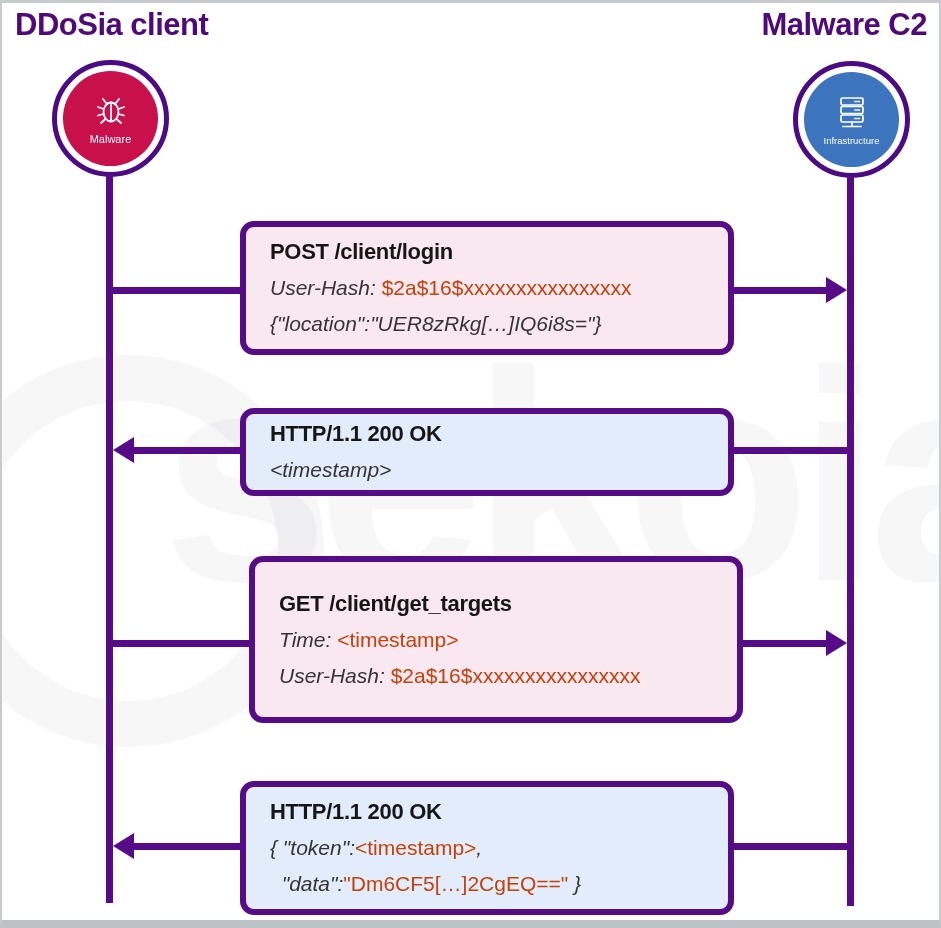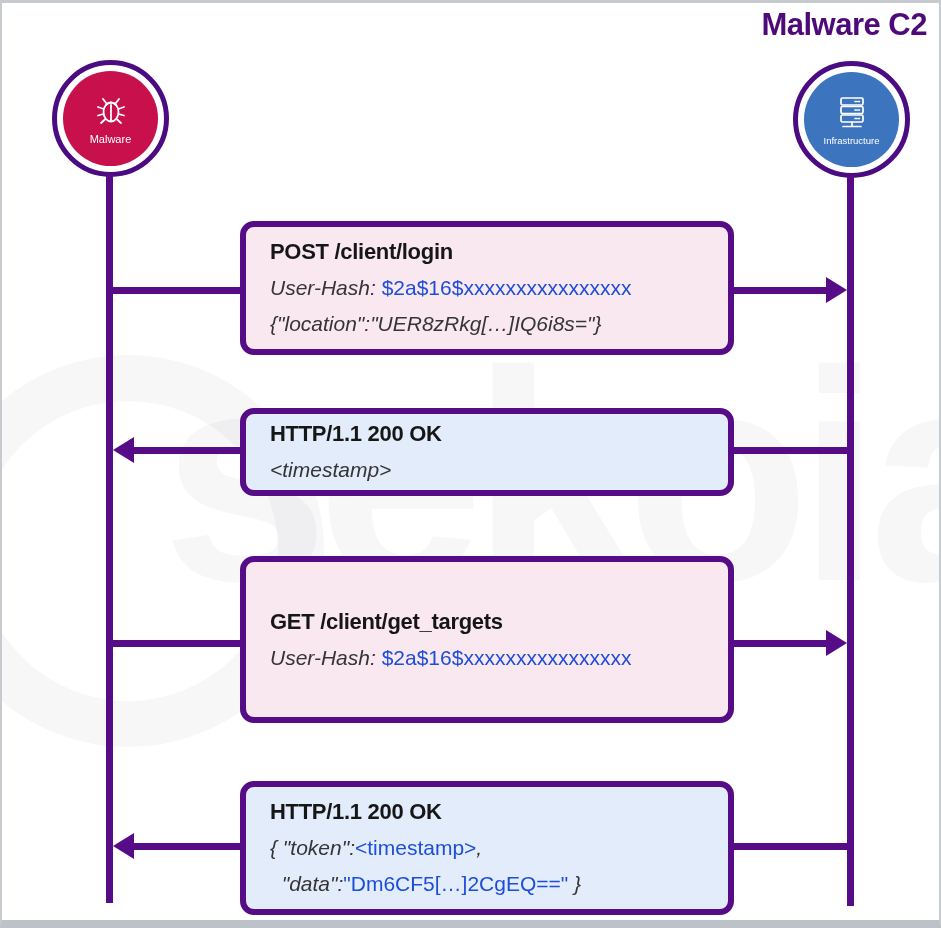--- a/index.html
+++ b/index.html
@@ -69,6 +69,7 @@
   <div class="wm-ring"></div>
   <div class="wm-text">sekoia</div>
 
+  <div class="title title-left">DDoSia client</div>
   <div class="title title-right">Malware C2</div>
 
   <div class="actor actor-left">

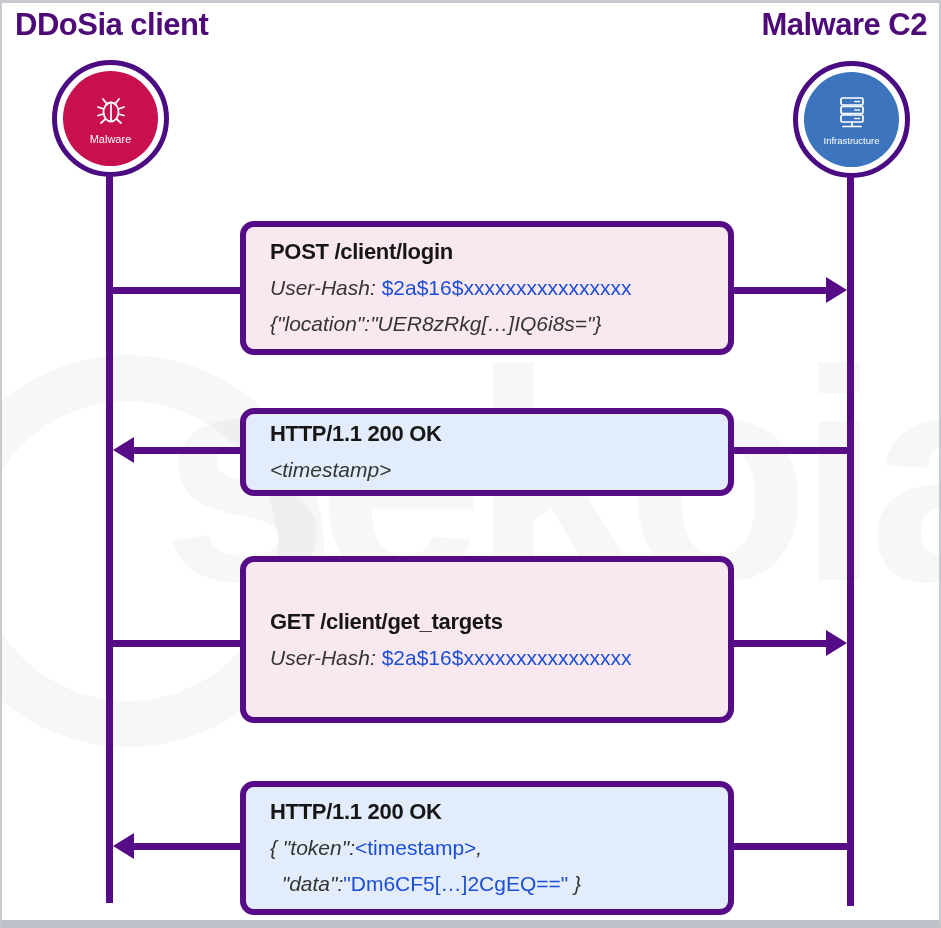--- a/index.html
+++ b/index.html
@@ -58,7 +58,7 @@
   .msg-title{font-size:22px; font-weight:800; color:#161616; line-height:36px; letter-spacing:-0.3px;}
   .msg-line{font-size:21px; line-height:36px; white-space:pre-wrap;}
   .seg-dark{color:#353535;font-style:italic;}
-  .seg-gray{color:#1d4ed8;text-align:center;}
+  .seg-gray{color:#c2410c;text-align:center;}
   .icon-svg{display:block;}
 </style>
 </head>

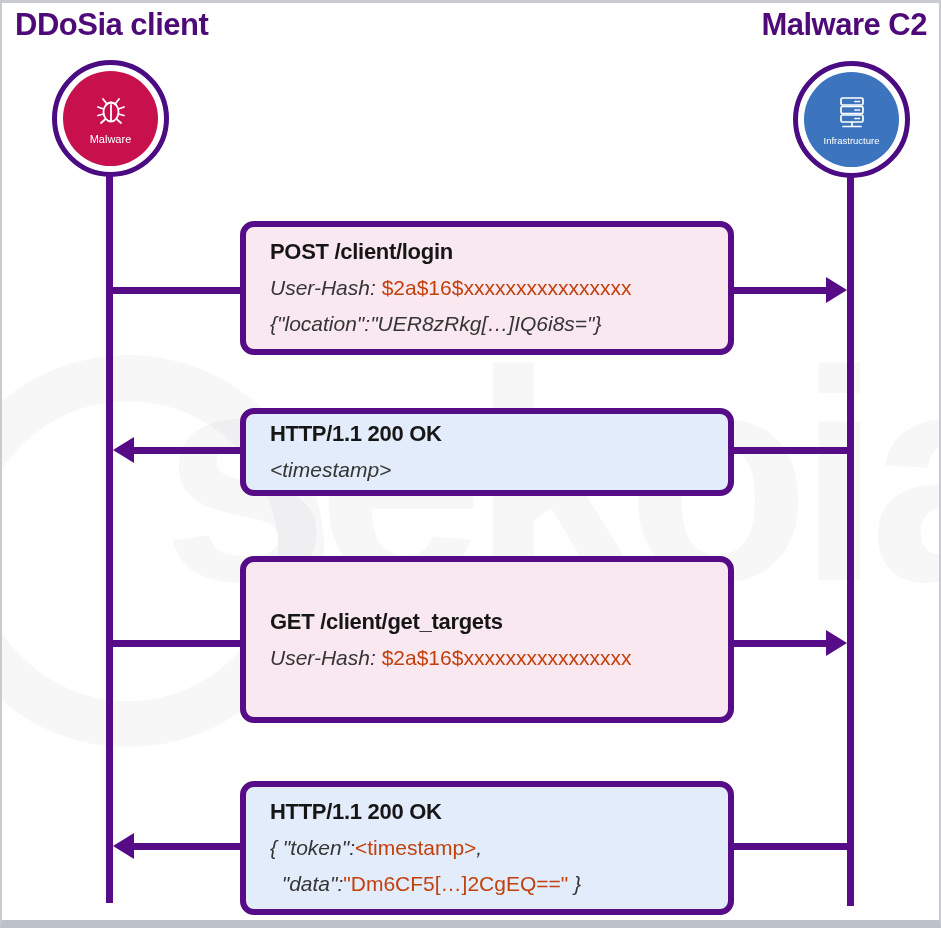--- a/index.html
+++ b/index.html
@@ -141,7 +141,7 @@
       </div>
   </div>
 
-  <div class="msg-box pink" style="top:553px; height:167px;">
+  <div class="msg-box pink" style="top:553px; height:167px;margin-left:9px;">
     <div class="msg-title">GET /client/get_targets</div>
     <div class="msg-lines">
         <div class="msg-line"><span class="seg-dark">User-Hash: </span><span class="seg-gray">$2a$16$xxxxxxxxxxxxxxxx</span></div>

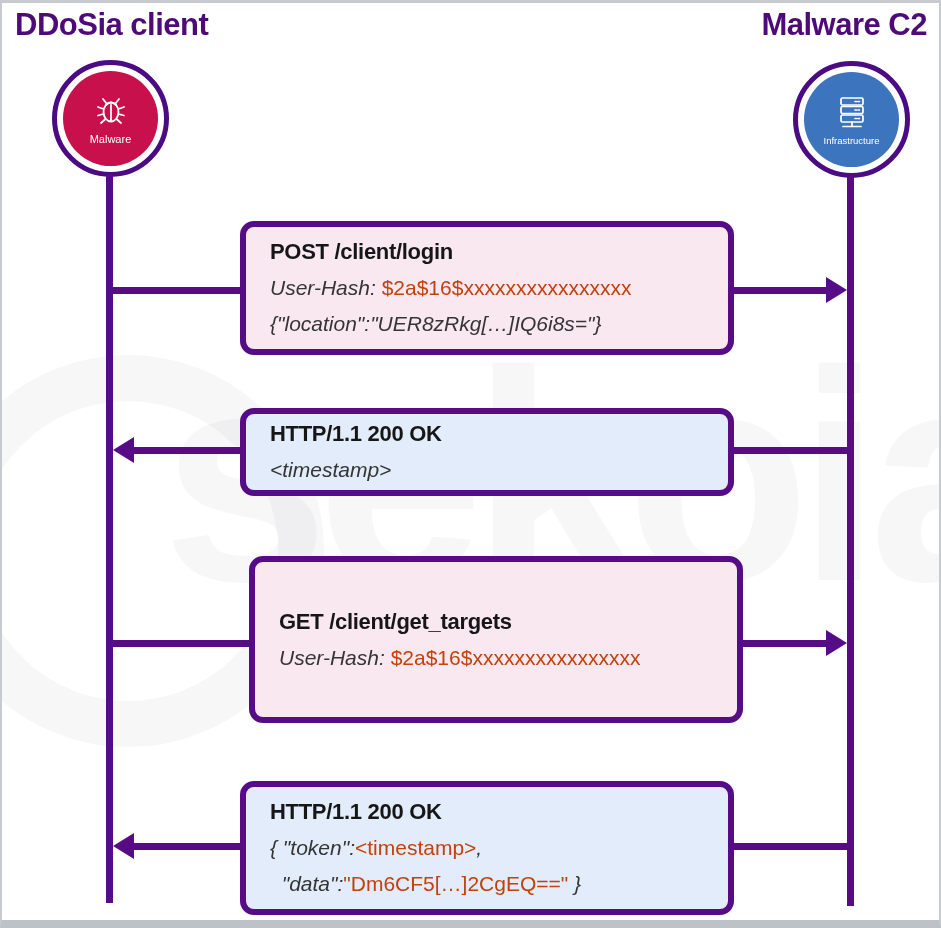--- a/index.html
+++ b/index.html
@@ -144,6 +144,7 @@
   <div class="msg-box pink" style="top:553px; height:167px;margin-left:9px;">
     <div class="msg-title">GET /client/get_targets</div>
     <div class="msg-lines">
+        <div class="msg-line"><span class="seg-dark">Time: </span><span class="seg-gray">&lt;timestamp&gt;</span></div>
         <div class="msg-line"><span class="seg-dark">User-Hash: </span><span class="seg-gray">$2a$16$xxxxxxxxxxxxxxxx</span></div>
       </div>
   </div>

